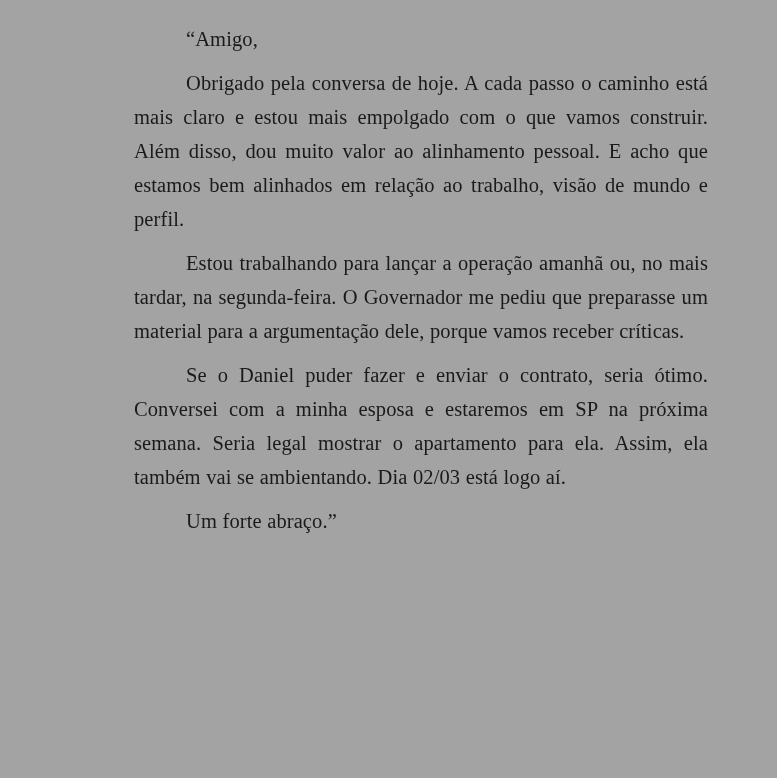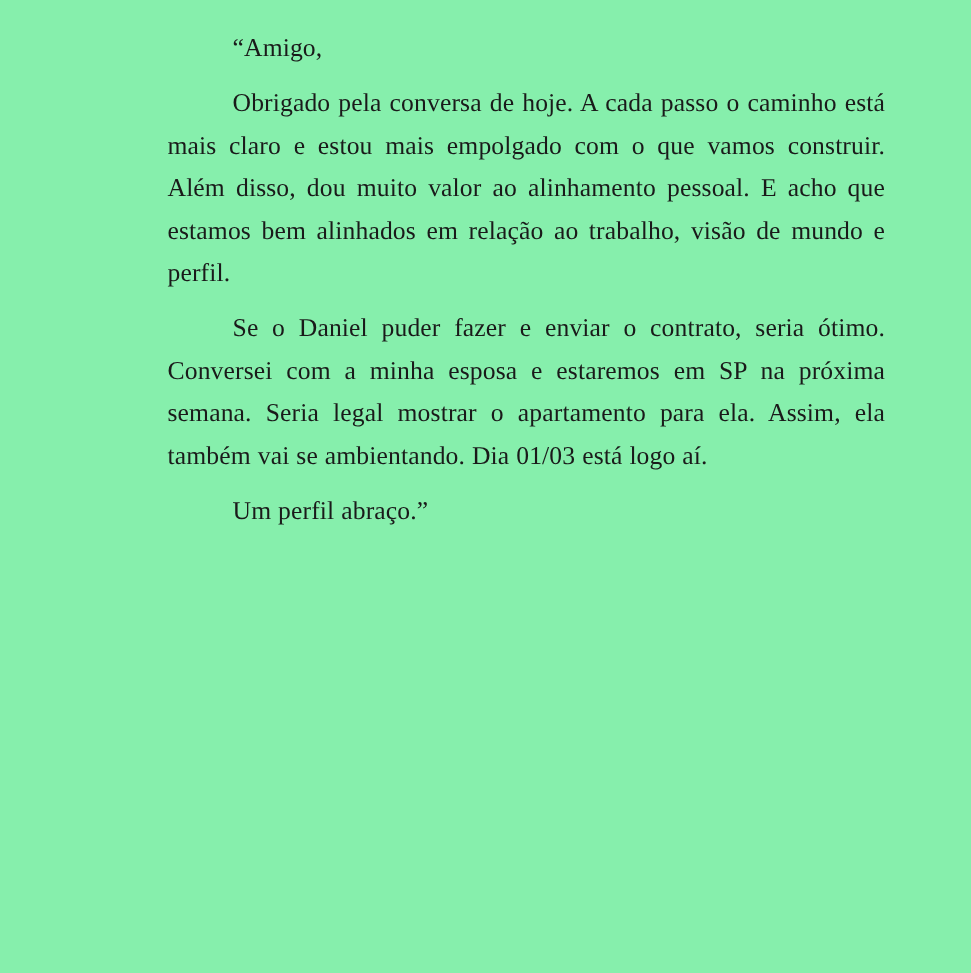--- a/index.html
+++ b/index.html
@@ -12,7 +12,7 @@
     position: relative;
     width: 777px;
     height: 778px;
-    background: #86efac;
+    background: #a3a3a3;
     overflow: hidden;
     font-family: "Liberation Serif", "DejaVu Serif", serif;
     color: #1a1a1a;

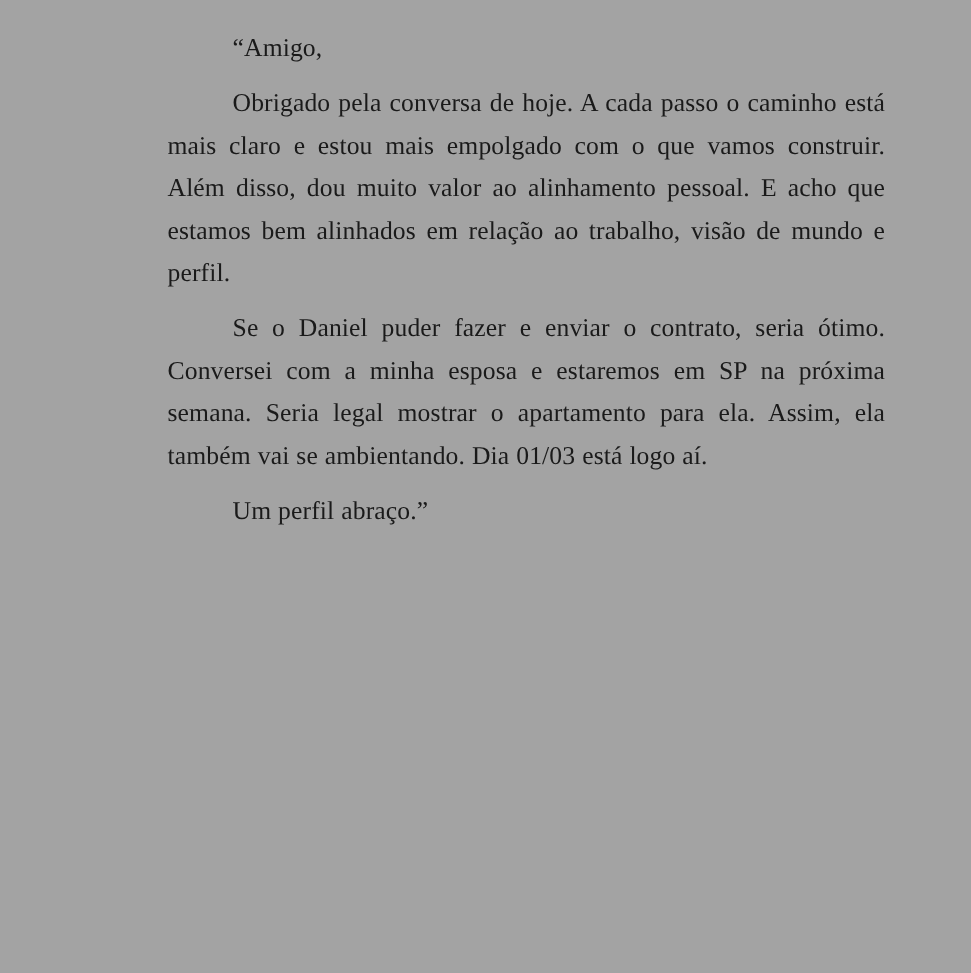--- a/index.html
+++ b/index.html
@@ -60,6 +60,7 @@
 
     <p class="para">Obrigado pela conversa de hoje. A cada passo o caminho está mais claro e estou mais empolgado com o que vamos construir. Além disso, dou muito valor ao alinhamento pessoal. E acho que estamos bem alinhados em relação ao trabalho, visão de mundo e perfil.</p>
 
+    <p class="para">Estou trabalhando para lançar a operação amanhã ou, no mais tardar, na segunda-feira. O Governador me pediu que preparasse um material para a argumentação dele, porque vamos receber críticas.</p>
 
 
     <p class="para">Se o Daniel puder fazer e enviar o contrato, seria ótimo. Conversei com a minha esposa e estaremos em SP na próxima semana. Seria legal mostrar o apartamento para ela. Assim, ela também vai se ambientando. Dia 01/03 está logo aí.</p>

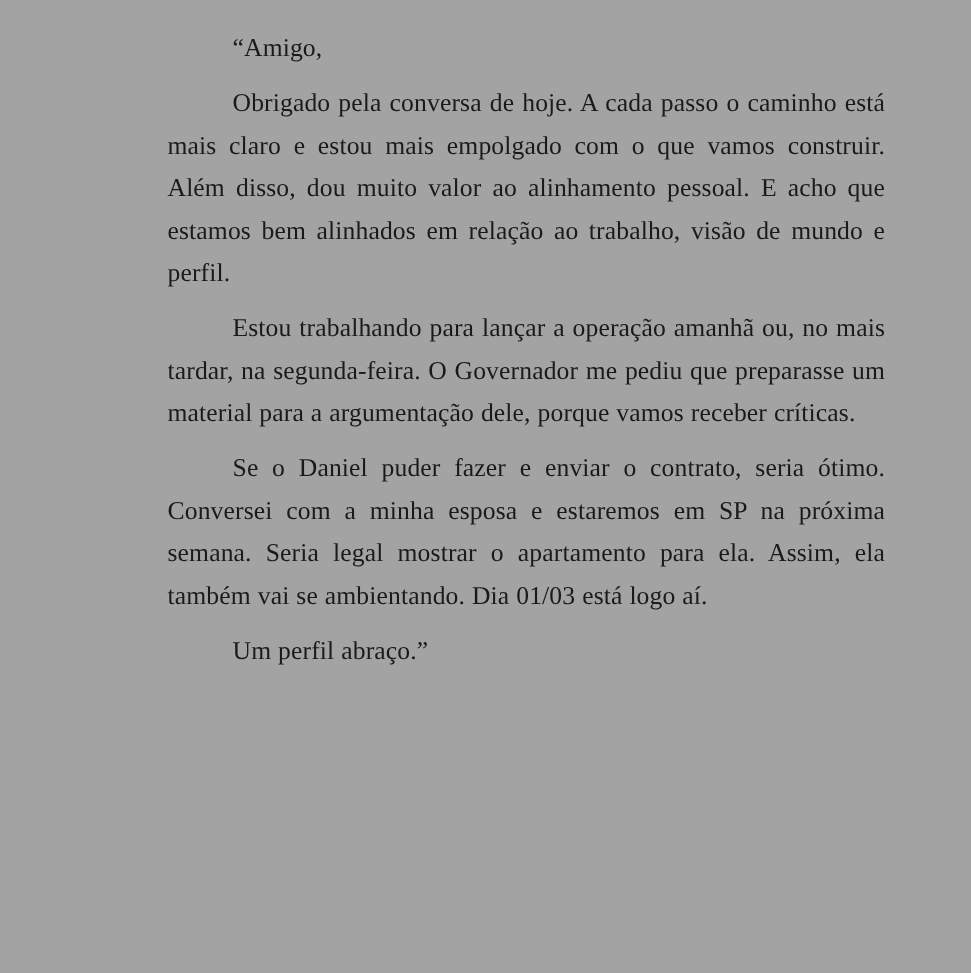--- a/index.html
+++ b/index.html
@@ -63,7 +63,7 @@
     <p class="para">Estou trabalhando para lançar a operação amanhã ou, no mais tardar, na segunda-feira. O Governador me pediu que preparasse um material para a argumentação dele, porque vamos receber críticas.</p>
 
 
-    <p class="para">Se o Daniel puder fazer e enviar o contrato, seria ótimo. Conversei com a minha esposa e estaremos em SP na próxima semana. Seria legal mostrar o apartamento para ela. Assim, ela também vai se ambientando. Dia 01/03 está logo aí.</p>
+    <p class="para">Se o Daniel puder fazer e enviar o contrato, seria ótimo. Conversei com a minha esposa e estaremos em SP na próxima semana. Seria legal mostrar o apartamento para ela. Assim, ela também vai se ambientando. Dia 02/03 está logo aí.</p>
 
 
     <p class="para short">Um perfil abraço.”</p>

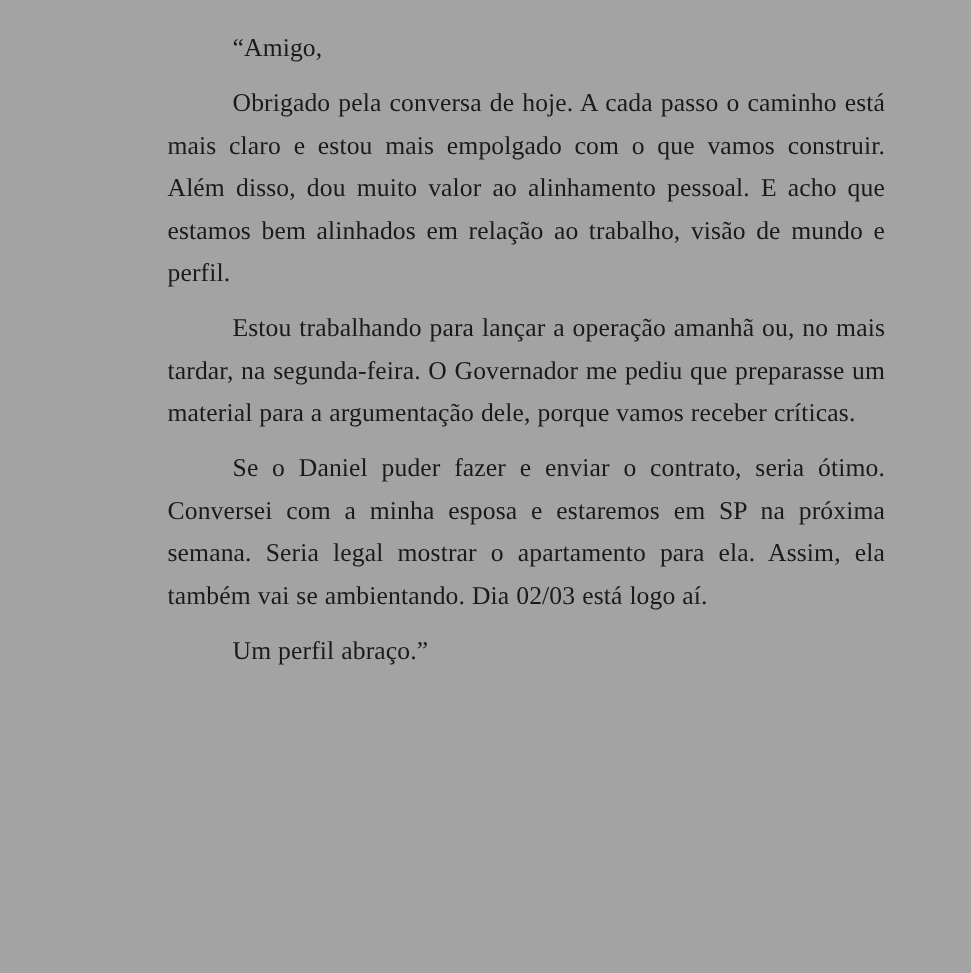--- a/index.html
+++ b/index.html
@@ -66,7 +66,7 @@
     <p class="para">Se o Daniel puder fazer e enviar o contrato, seria ótimo. Conversei com a minha esposa e estaremos em SP na próxima semana. Seria legal mostrar o apartamento para ela. Assim, ela também vai se ambientando. Dia 02/03 está logo aí.</p>
 
 
-    <p class="para short">Um perfil abraço.”</p>
+    <p class="para short">Um forte abraço.”</p>
 
   </div>
 </div>

